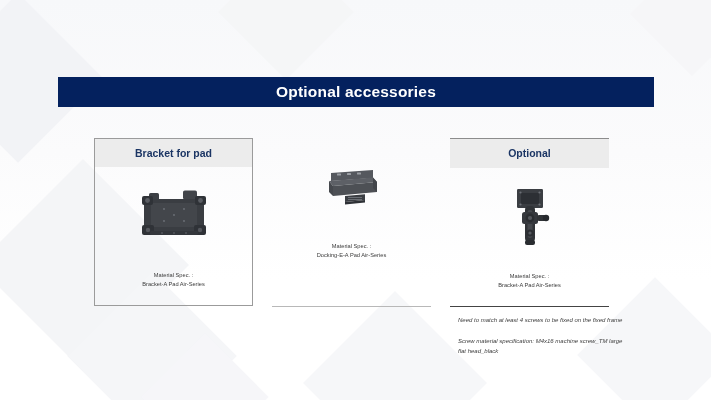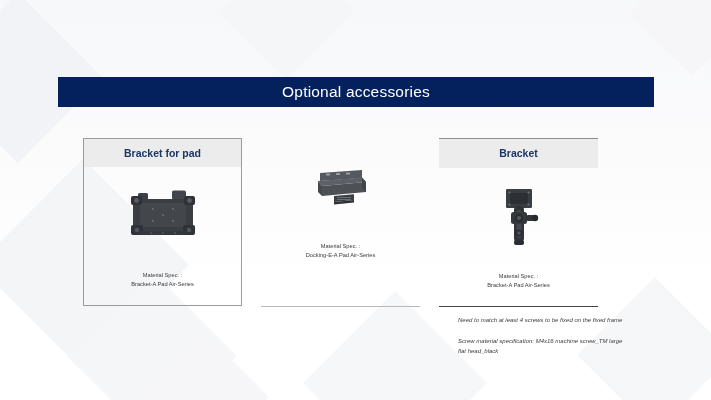--- a/index.html
+++ b/index.html
@@ -58,7 +58,7 @@
   .title-banner .title-text {
     color: #ffffff;
     font-size: 15.5px;
-    font-weight: normal;
+    font-weight: bold;
     letter-spacing: 0.2px;
   }
 

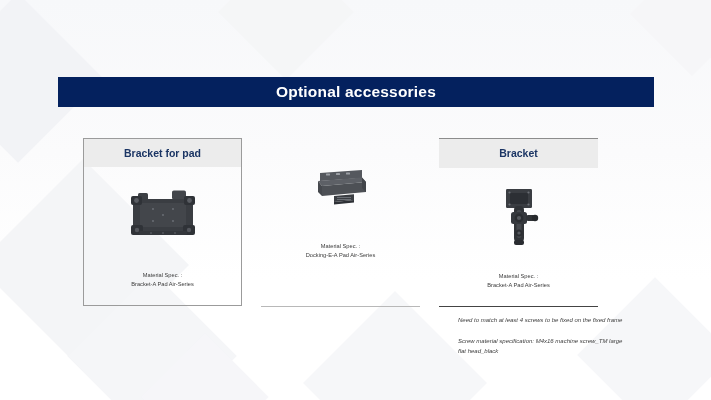--- a/index.html
+++ b/index.html
@@ -65,7 +65,7 @@
   
   .columns {
     position: absolute;
-    left: 83px;
+    left: 94px;
     top: 138px;
     width: 520px;
     height: 220px;

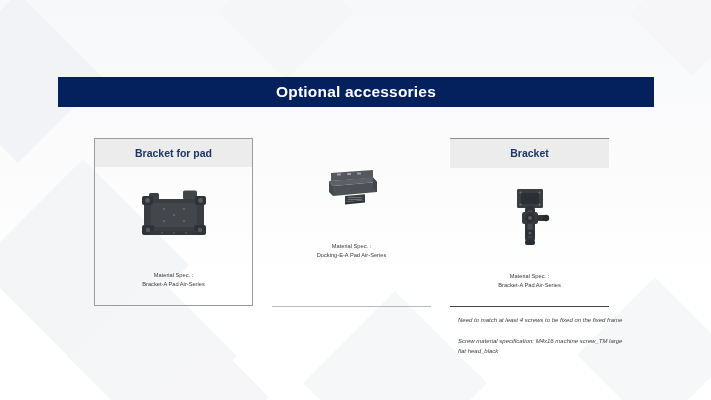--- a/index.html
+++ b/index.html
@@ -265,7 +265,7 @@
     <div class="col col-3">
       <div class="col-box">
         <div class="col-header">
-          <span class="col-title">Bracket</span>
+          <span class="col-title">Optional</span>
         </div>
         <div class="col-body">
           <div class="product-figure">

